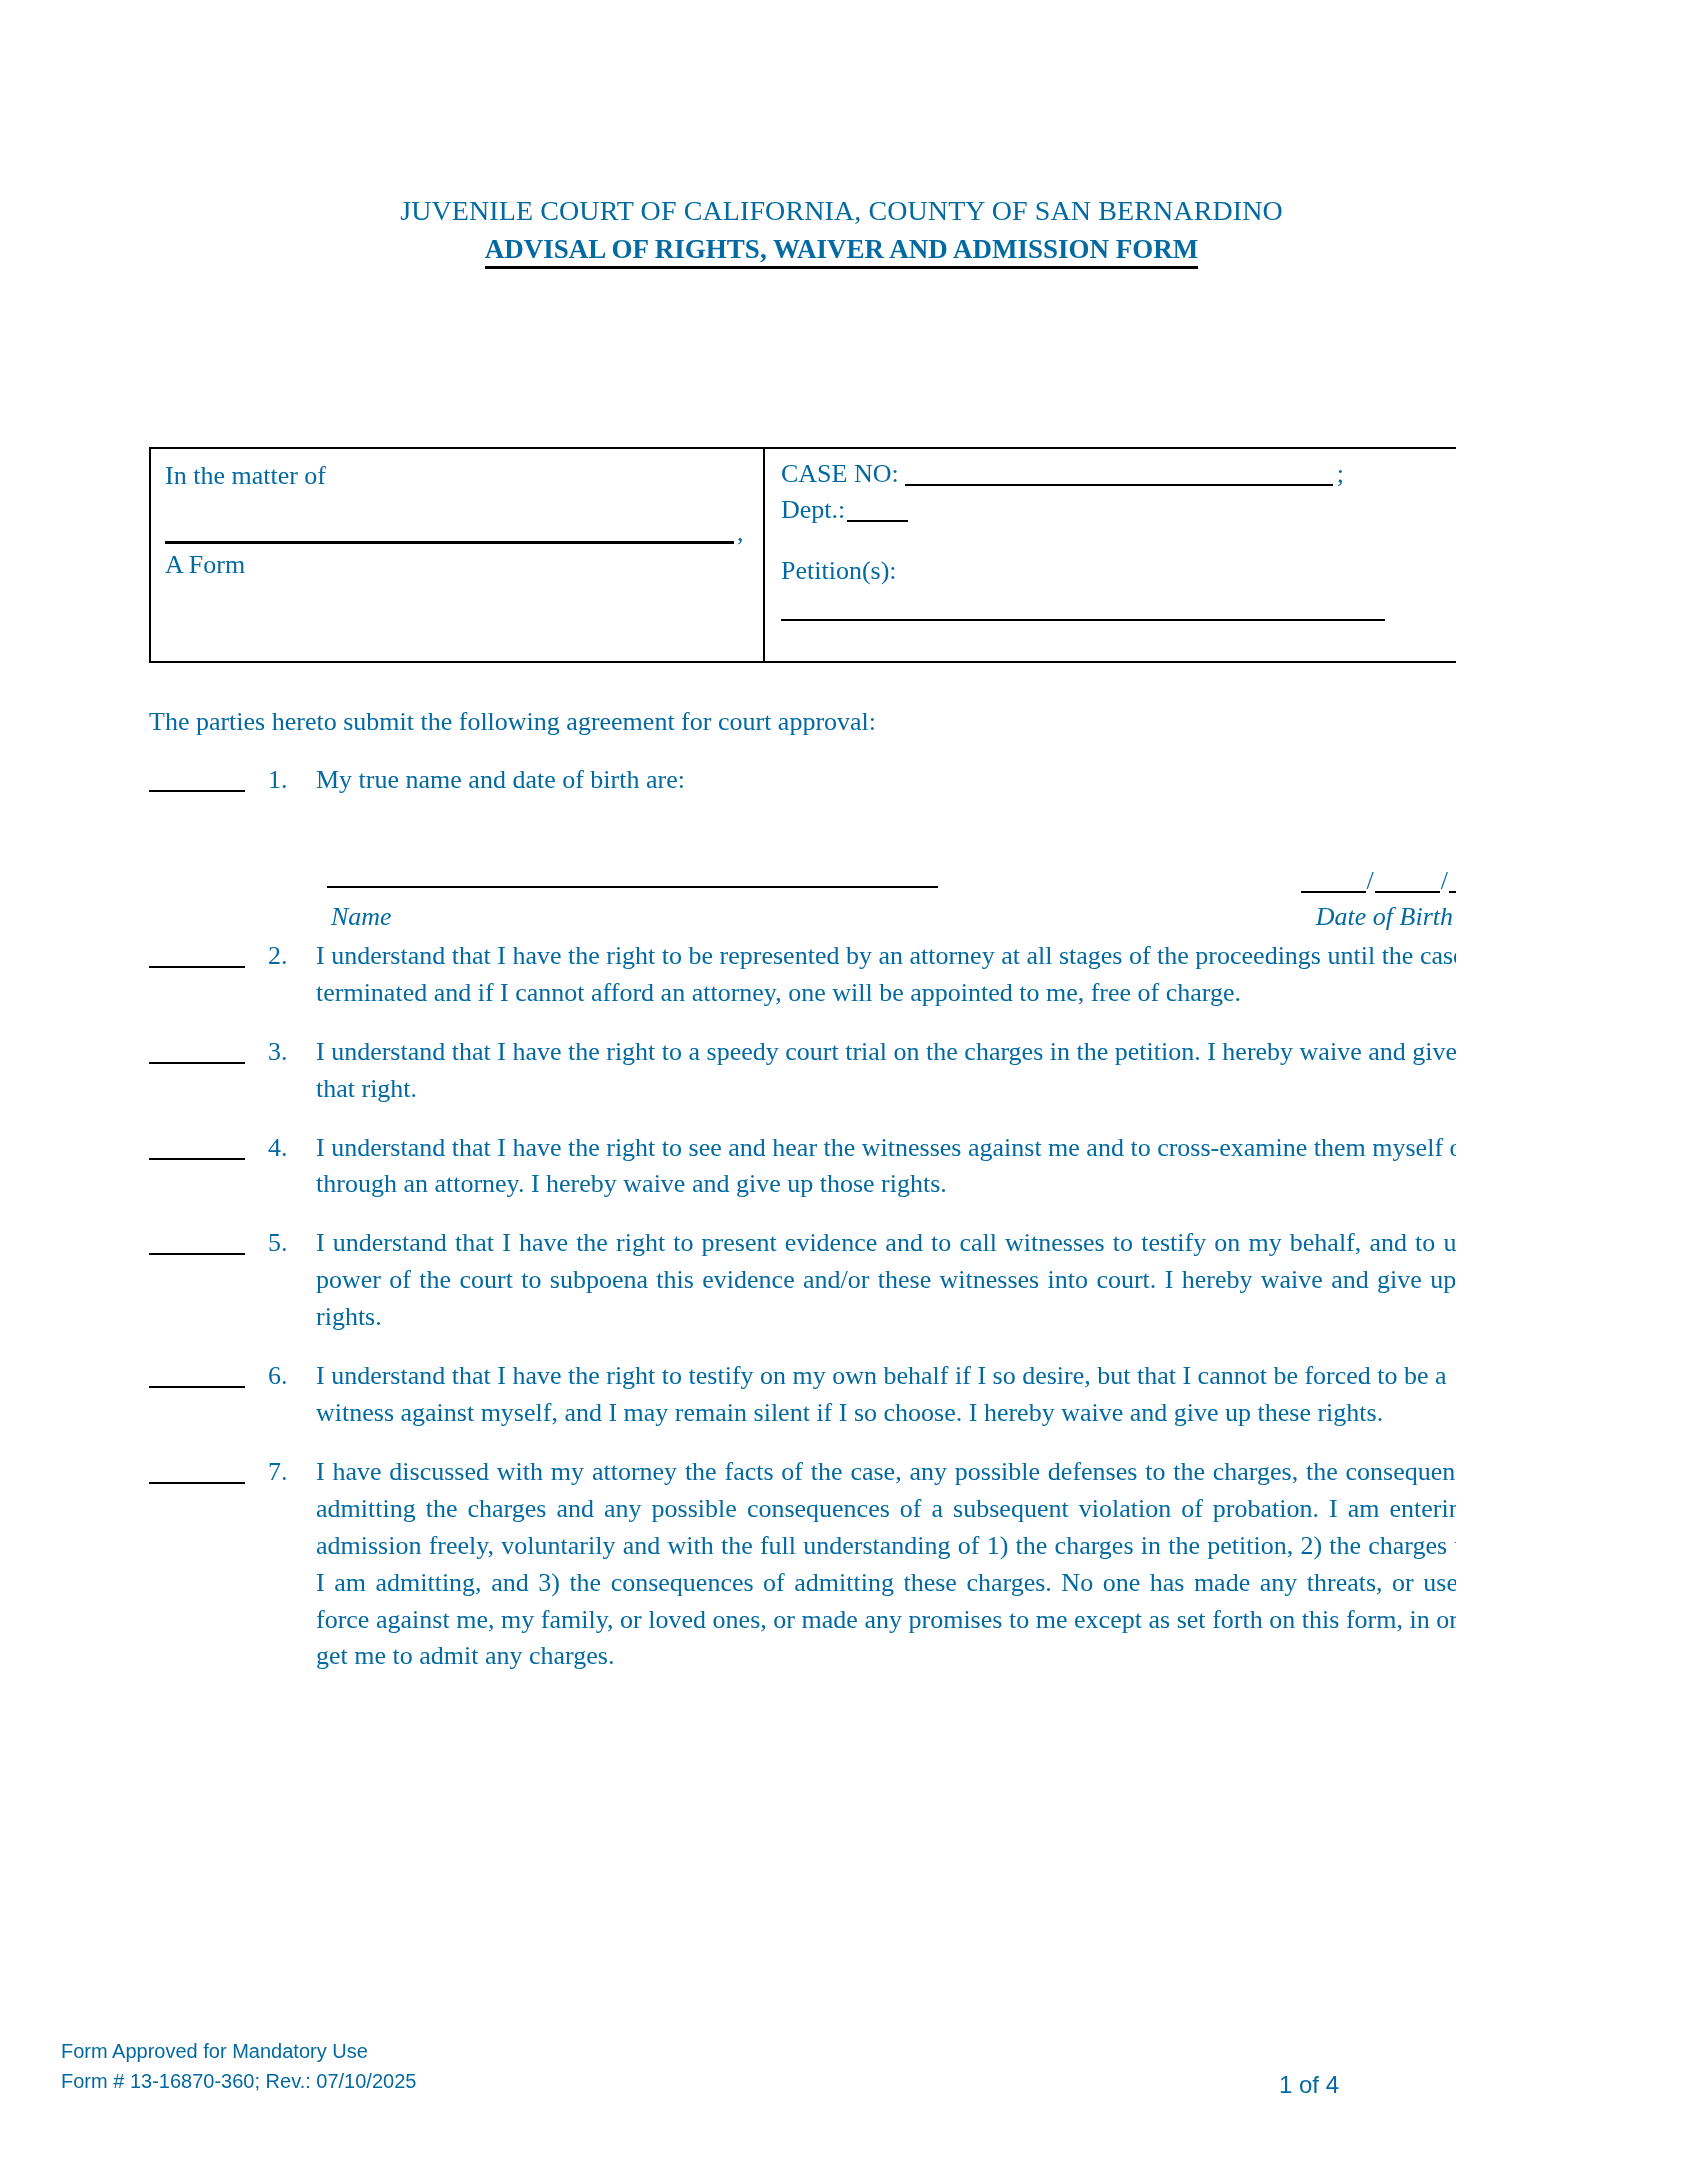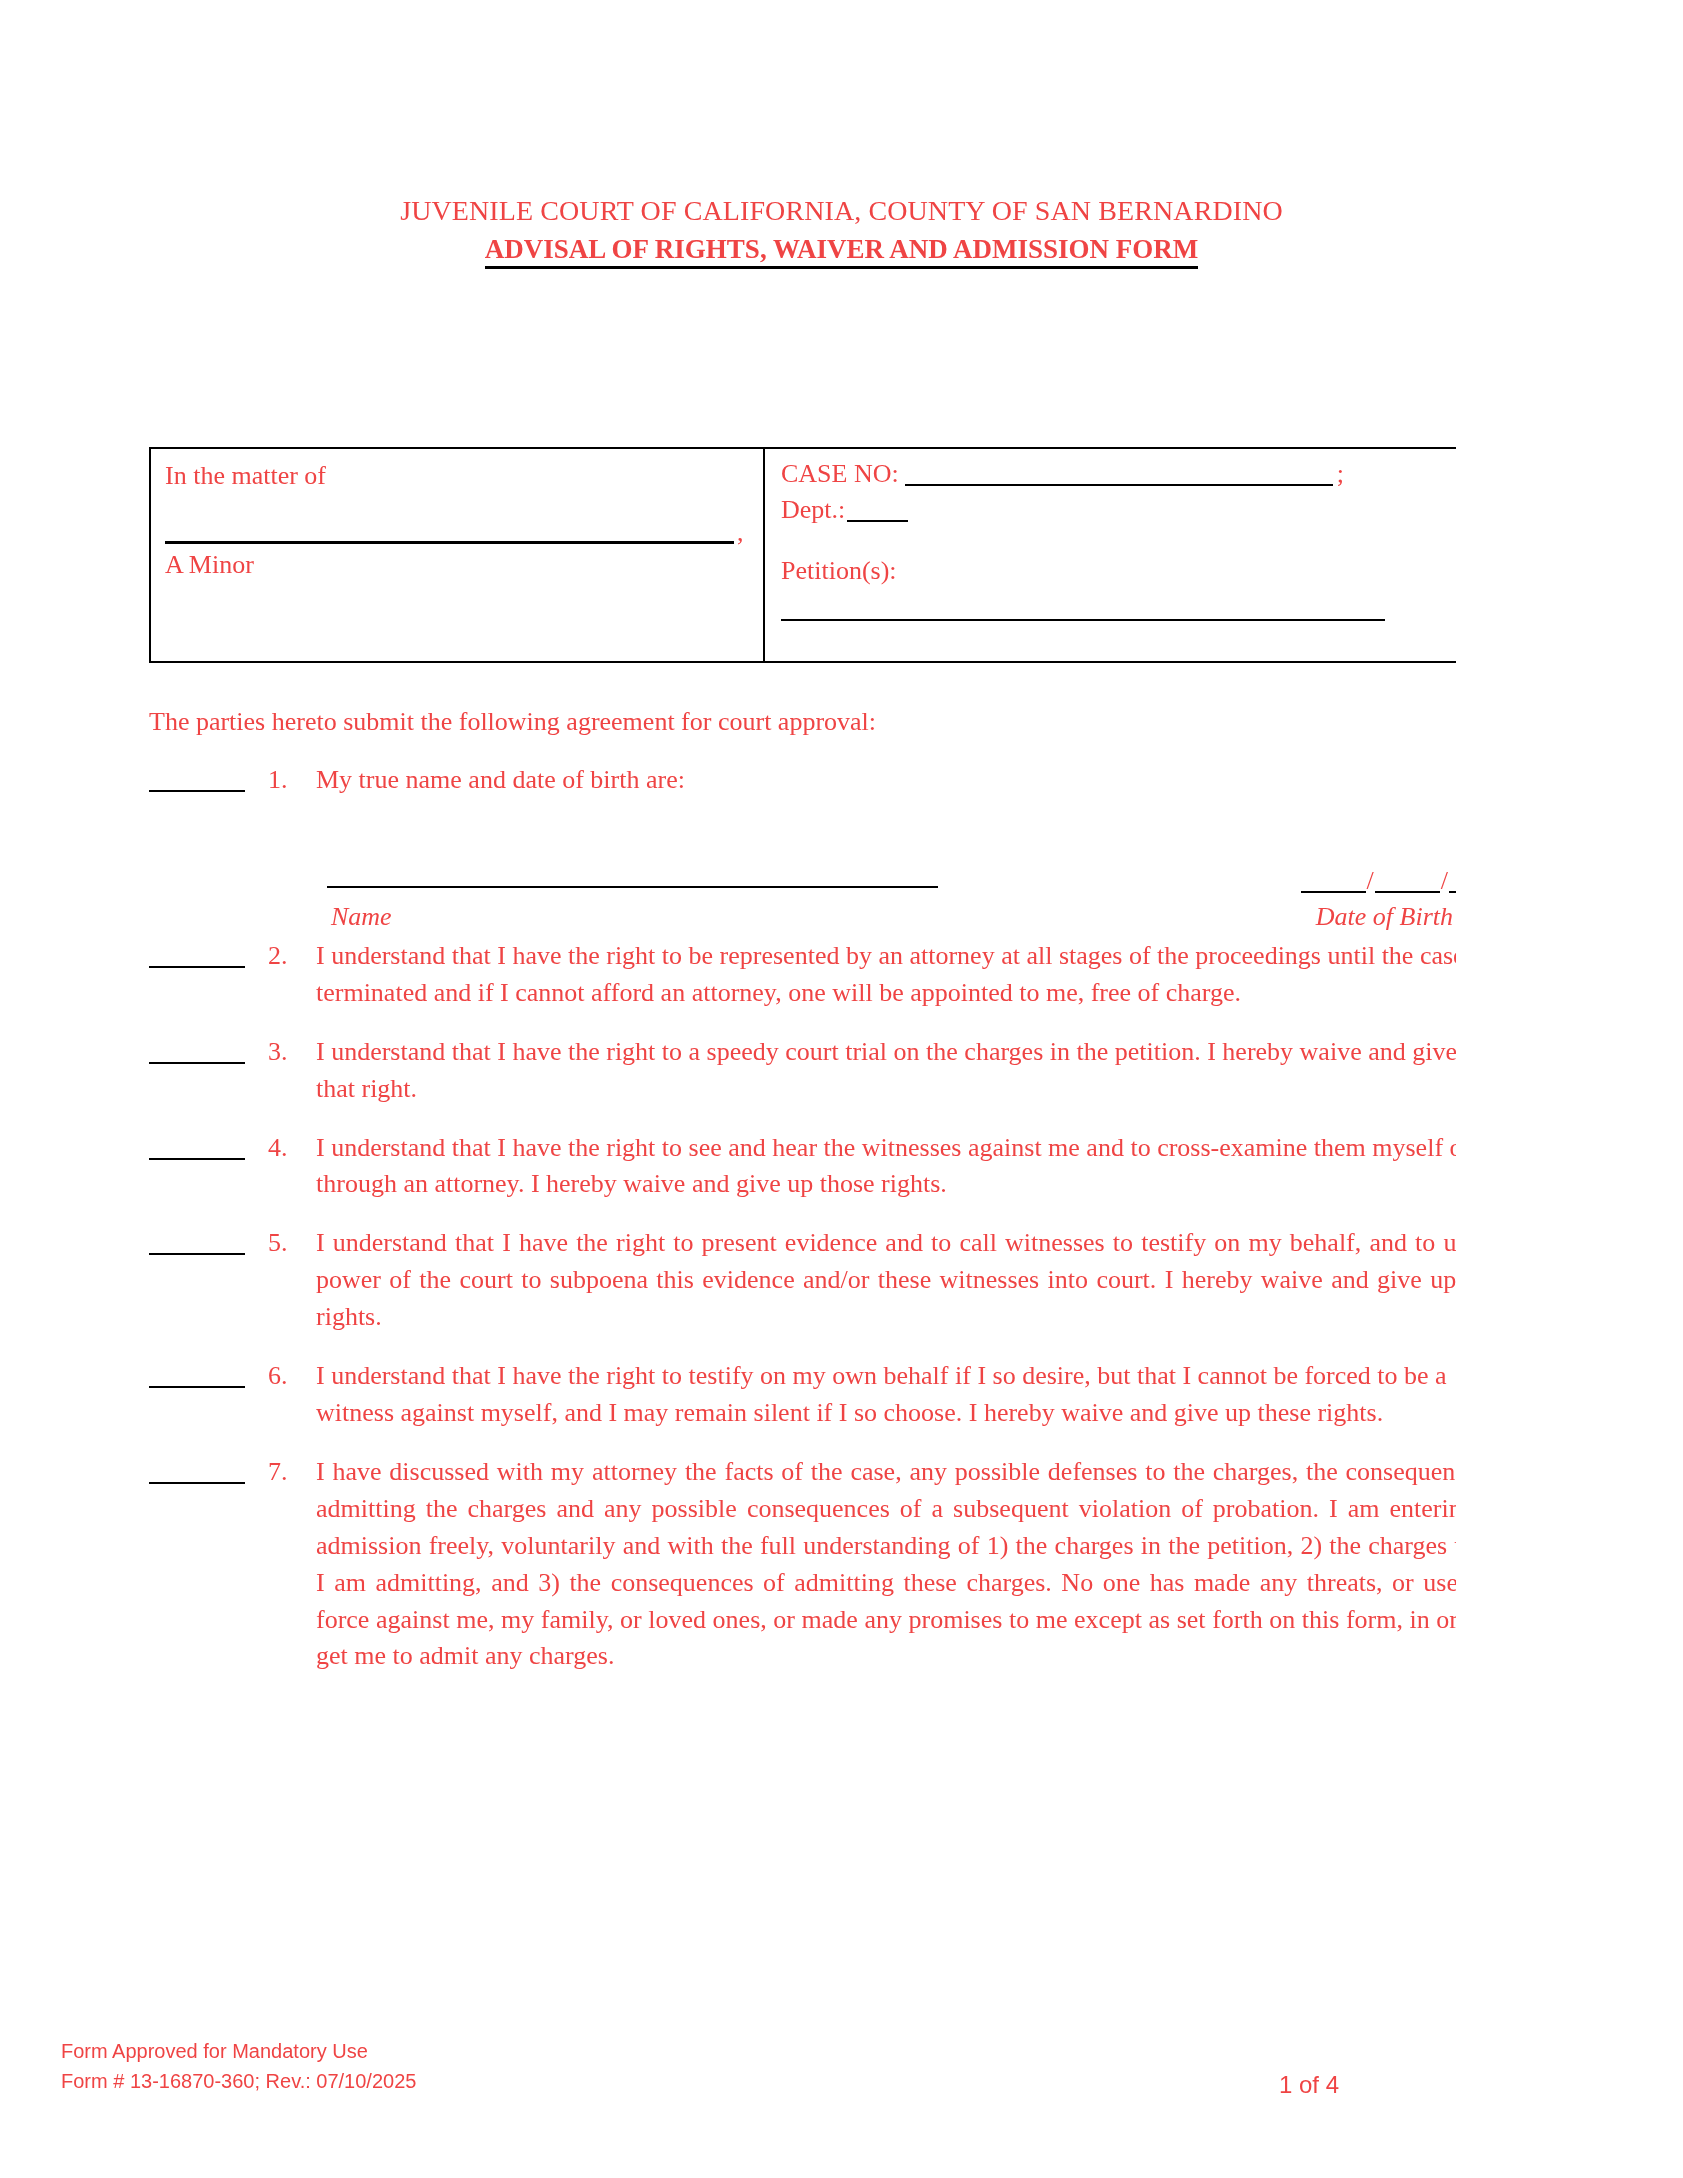--- a/index.html
+++ b/index.html
@@ -13,7 +13,7 @@
     height: 2178px;
     background: #ffffff;
     font-family: "Liberation Serif", "DejaVu Serif", serif;
-    color: #ef4444;
+    color: #0369a1;
     box-sizing: border-box;
     overflow: hidden;
   }

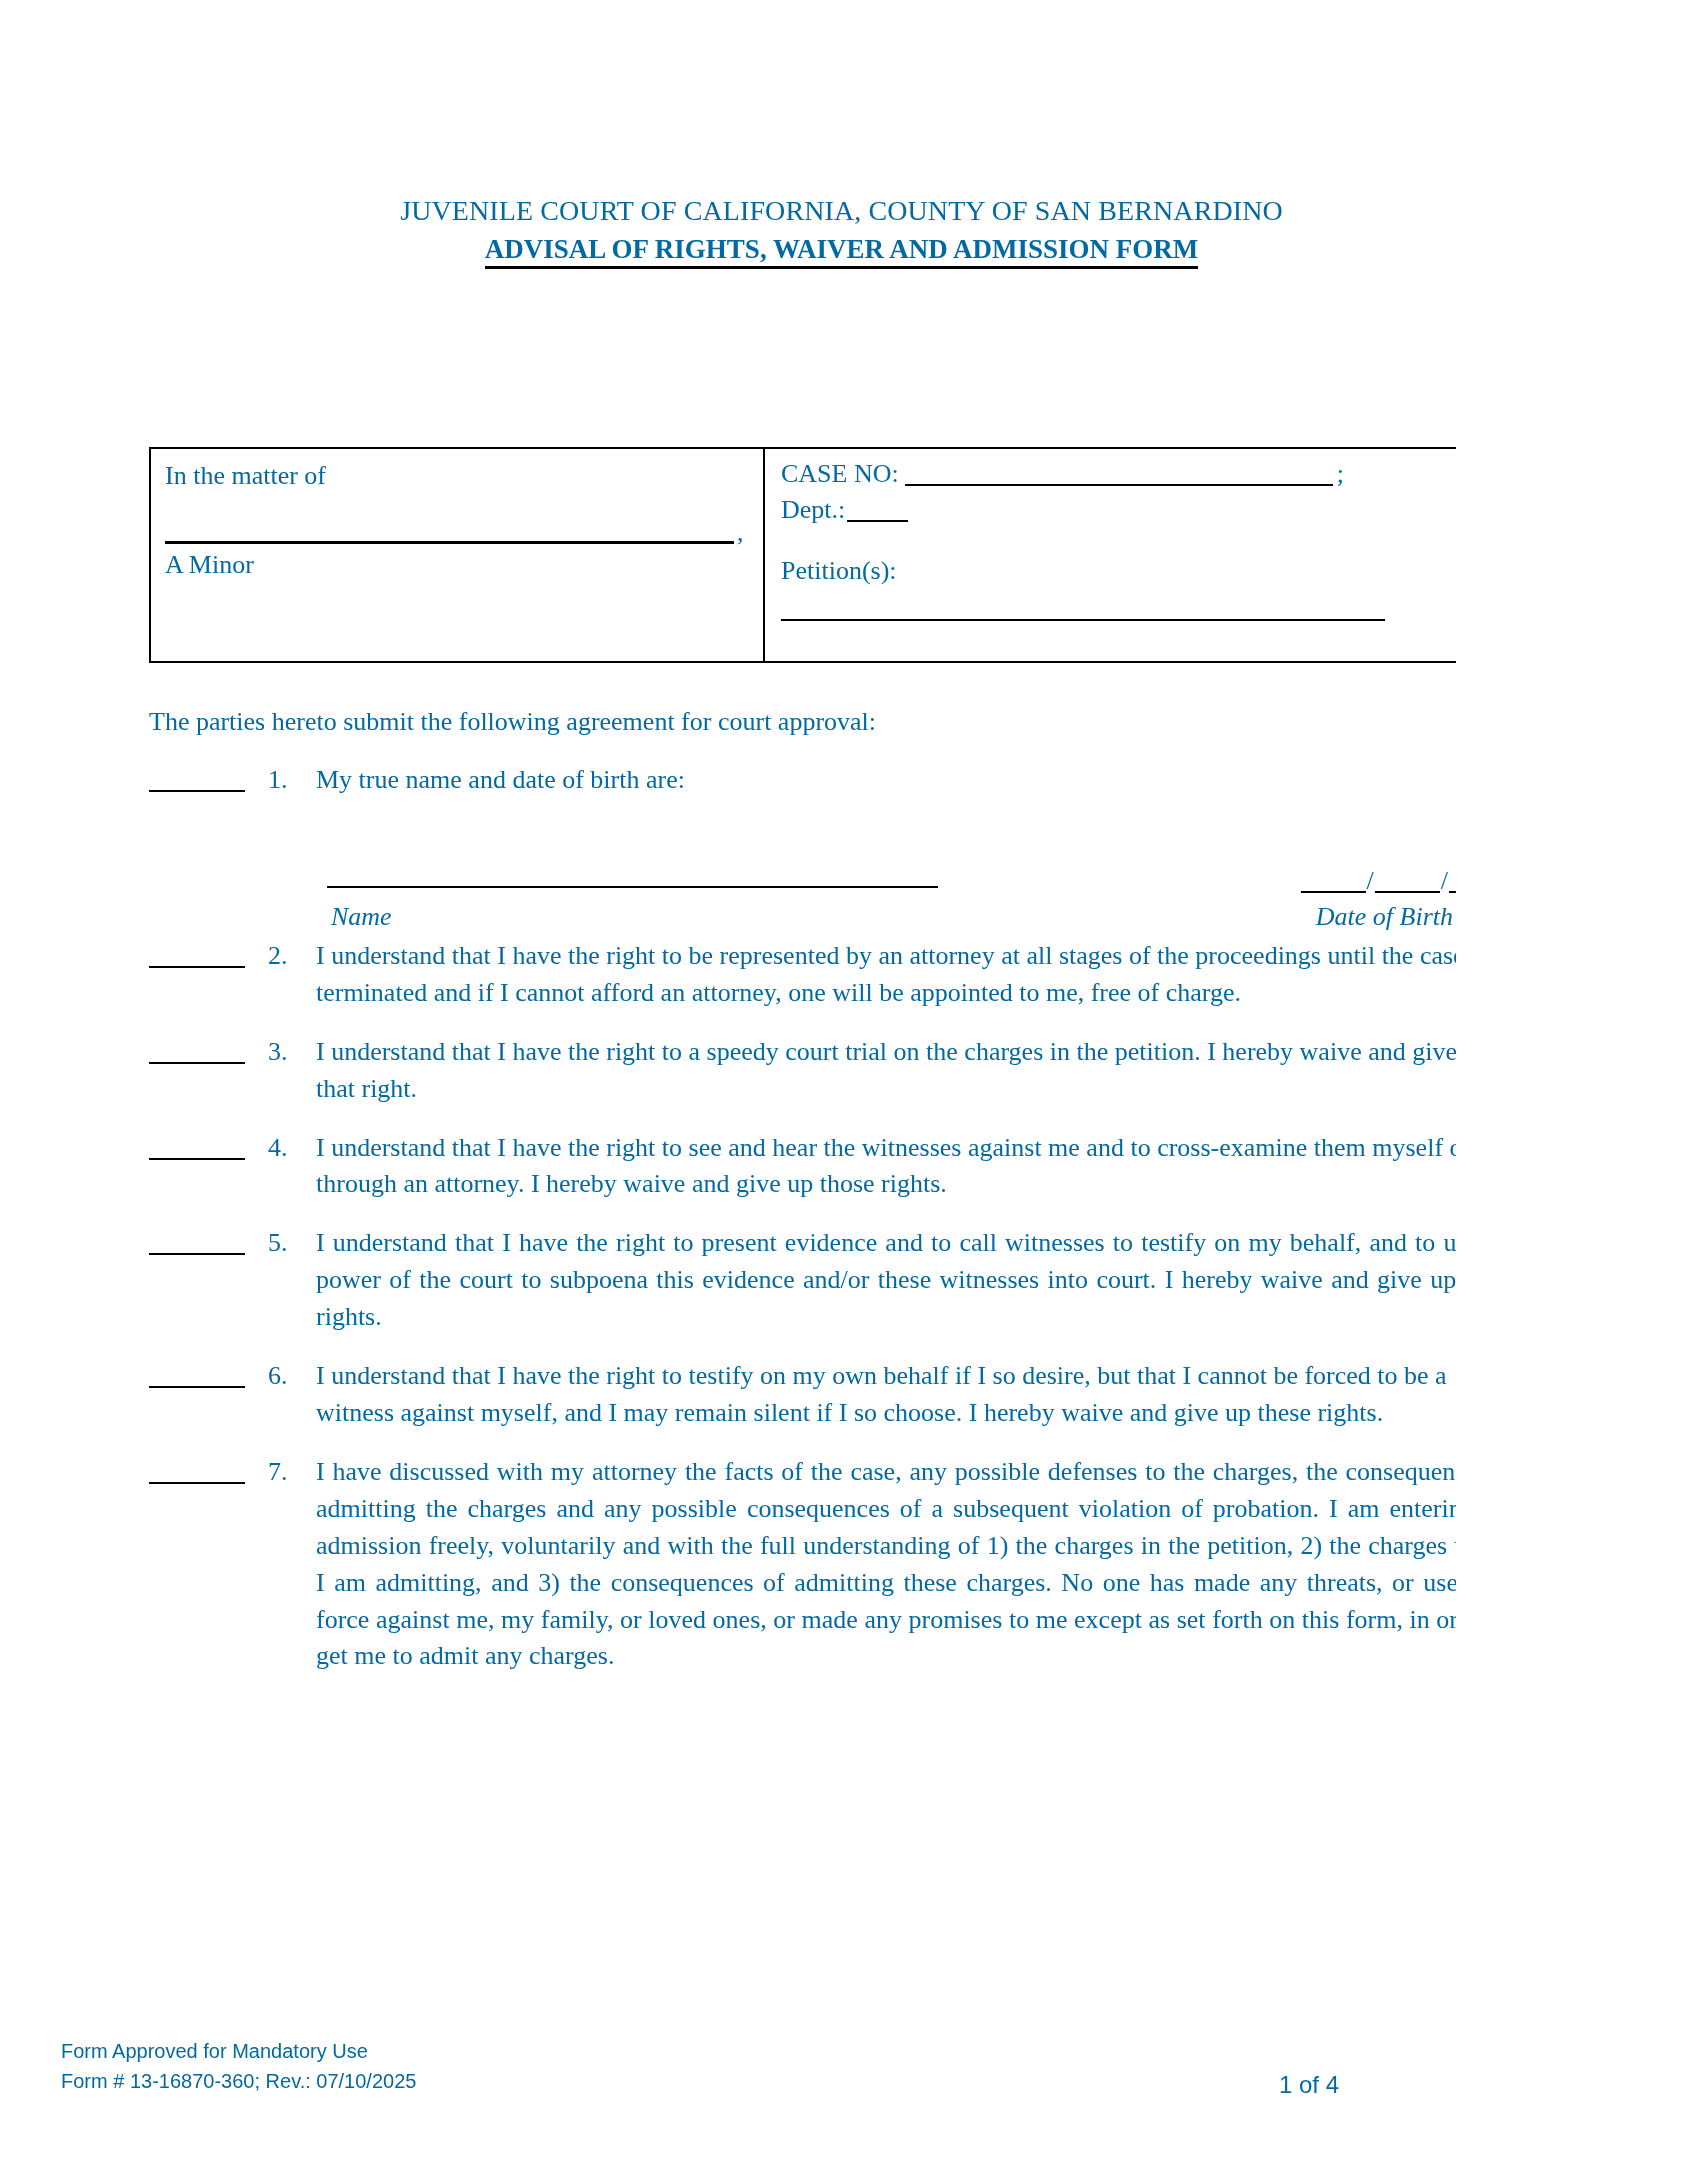--- a/index.html
+++ b/index.html
@@ -267,7 +267,7 @@
       <div class="cap-text">In the matter of</div>
       <div class="minor-rule"></div>
       <div class="minor-comma">,</div>
-      <div class="a-minor">A Minor</div>
+      <div class="a-minor">A Form</div>
     </div>
     <div class="caption-right">
       <div class="case-no-row">

